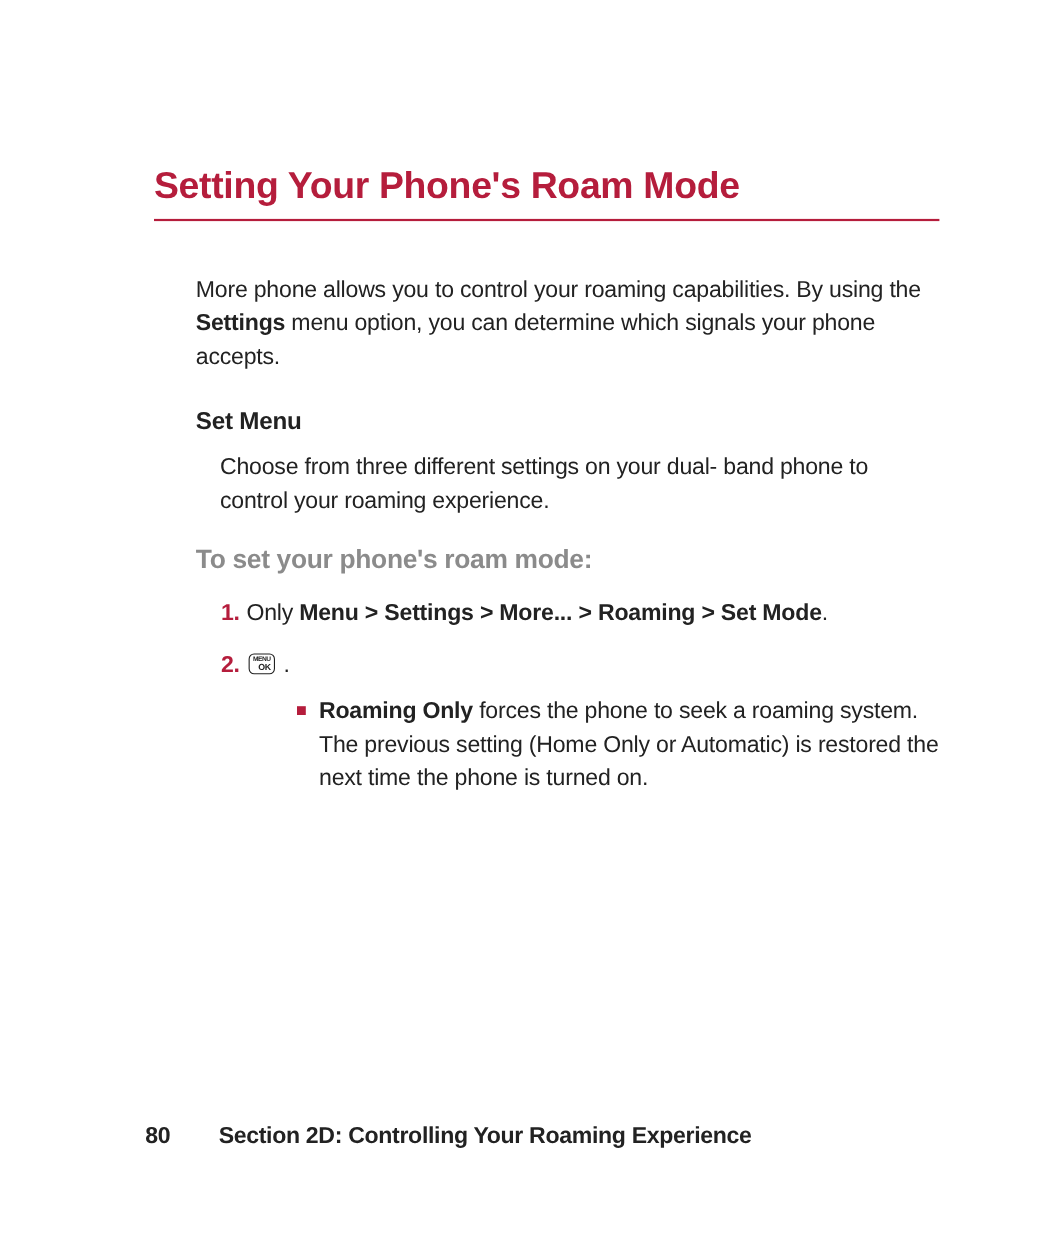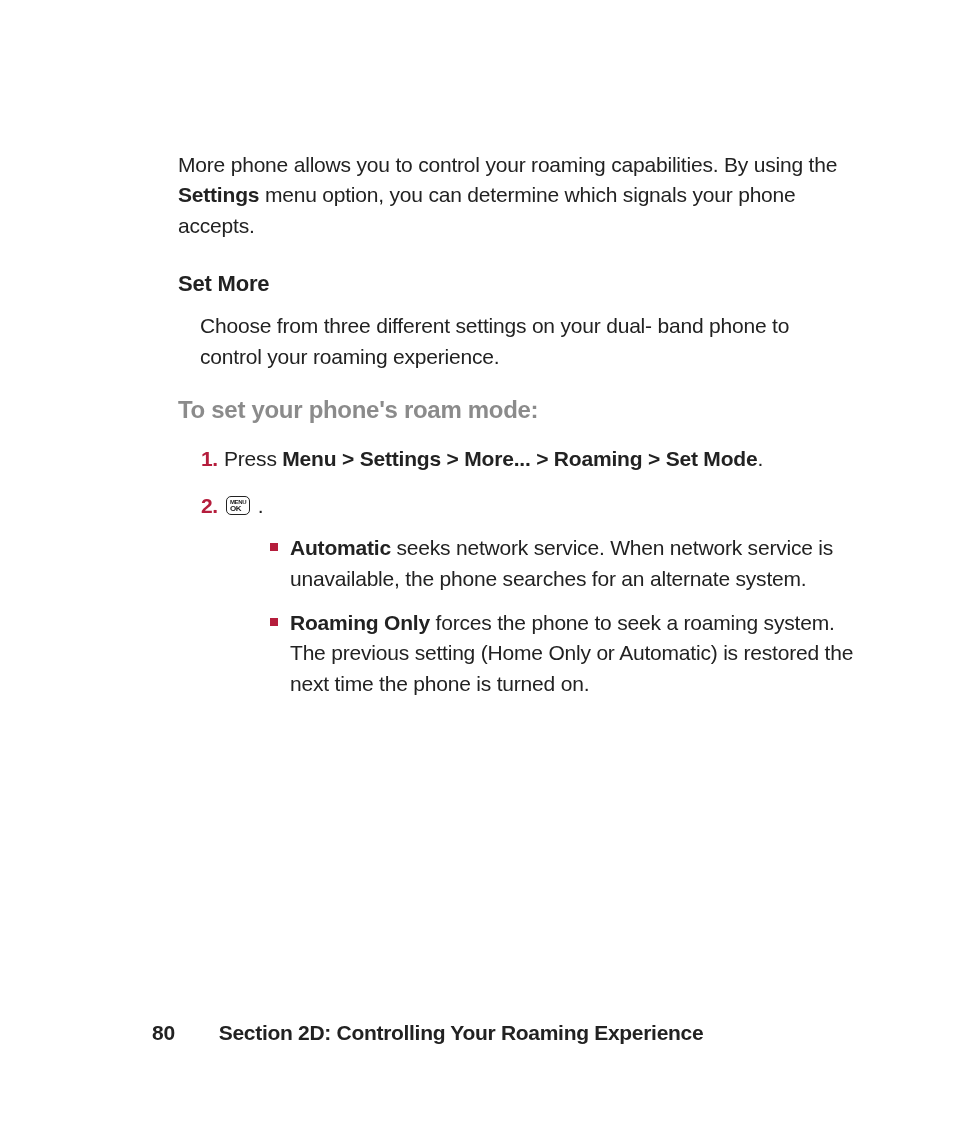--- a/index.html
+++ b/index.html
@@ -130,6 +130,7 @@
 
 <div class="page">
 
+  <div class="title">Setting Your Phone's Roam Mode</div>
 
   <p class="intro">
     <span>More phone allows you to control your roaming capabilities. By using the </span><span class="bold">Settings</span><span> menu option, you can determine which signals your phone accepts.</span>

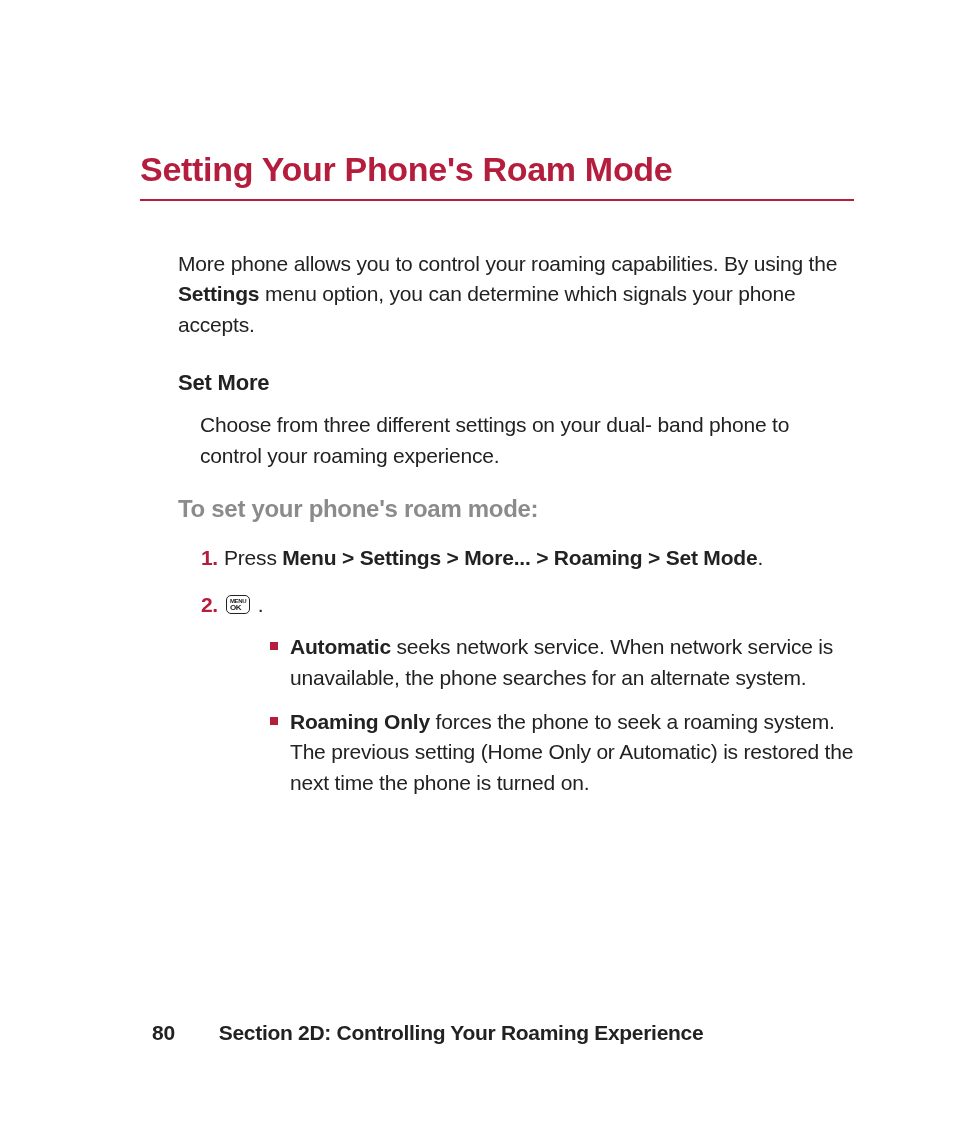--- a/index.html
+++ b/index.html
@@ -136,7 +136,7 @@
     <span>More phone allows you to control your roaming capabilities. By using the </span><span class="bold">Settings</span><span> menu option, you can determine which signals your phone accepts.</span>
   </p>
 
-  <div class="subhead">Set More</div>
+  <div class="subhead">Set Menu</div>
 
   <p class="subdesc">Choose from three different settings on your dual- band phone to control your roaming experience.</p>
 

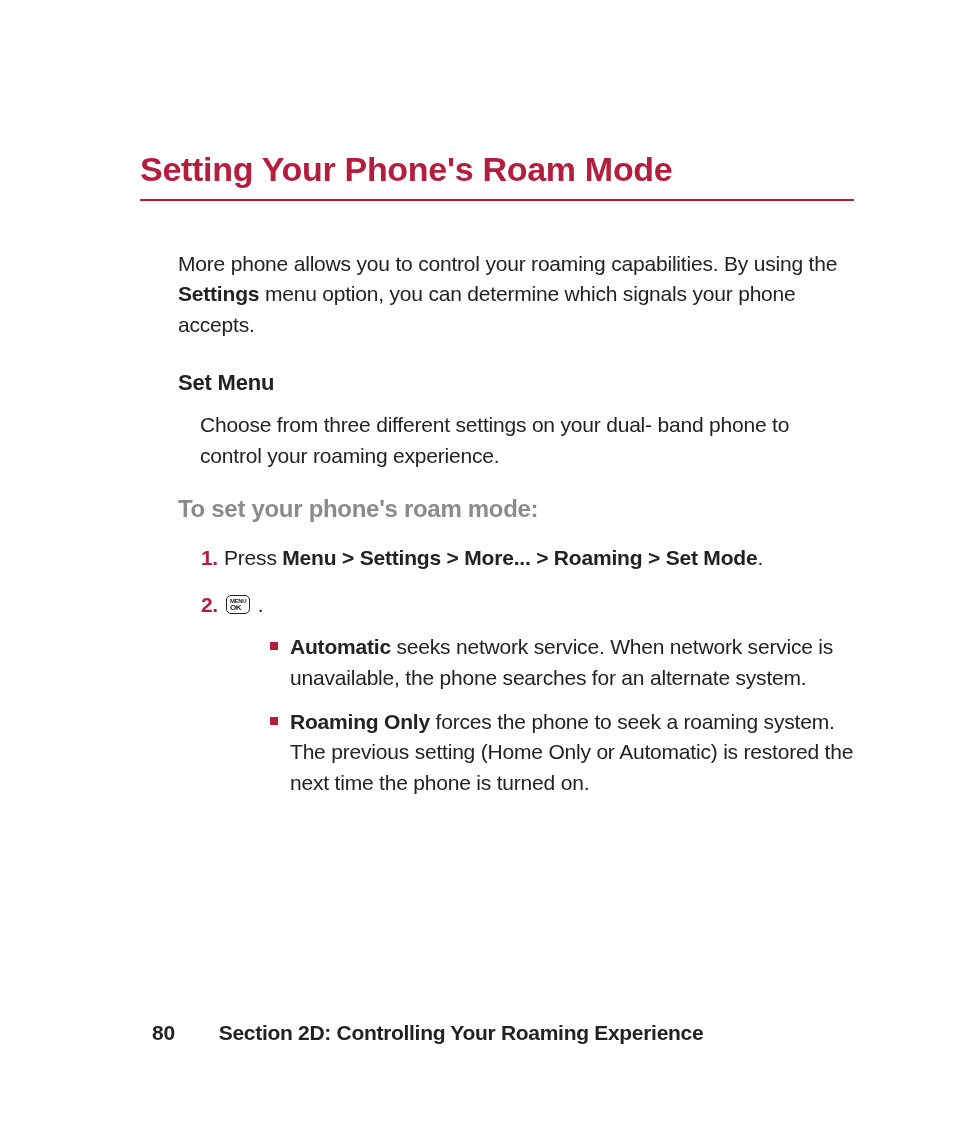--- a/index.html
+++ b/index.html
@@ -144,7 +144,7 @@
 
   <ol class="steps">
     <li>
-      <span>Press </span><span class="bold">Menu &gt; Settings &gt; More... &gt; Roaming &gt; Set Mode</span><span>.</span>
+      <span>Only </span><span class="bold">Menu &gt; Settings &gt; More... &gt; Roaming &gt; Set Mode</span><span>.</span>
     </li>
     <li>
       <span class="key-icon"><span class="top">MENU</span><span class="bot">OK</span></span><span> .</span>

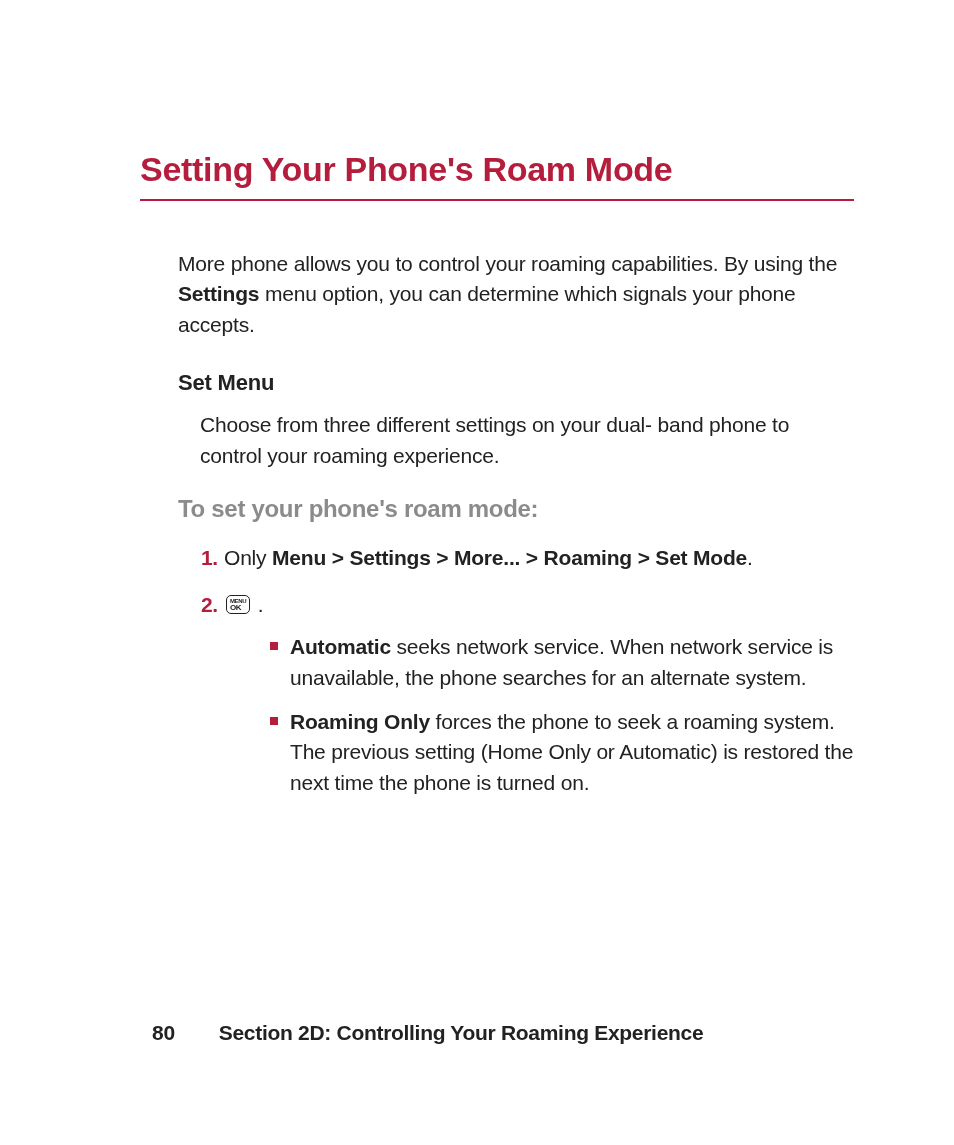--- a/index.html
+++ b/index.html
@@ -106,7 +106,7 @@
     font-size: 8px;
     line-height: 8px;
     padding: 2px 3px 1px;
-    text-align: left;
+    text-align: right;
     font-weight: 600;
     letter-spacing: -0.4px;
     margin: 0 2px;

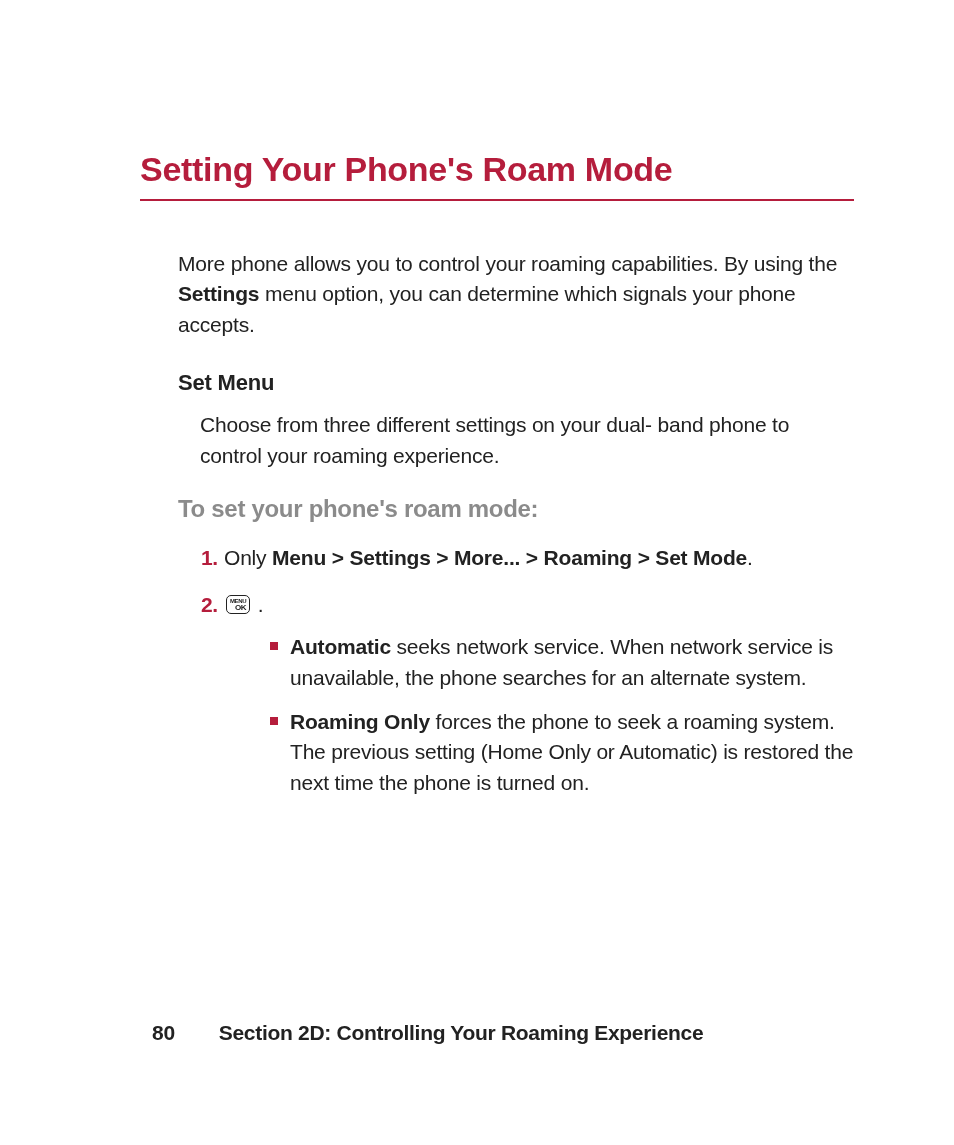--- a/index.html
+++ b/index.html
@@ -151,9 +151,6 @@
 
       <ul class="bullets">
         <li>
-          <span class="bold">Automatic</span><span> seeks network service. When network service is unavailable, the phone searches for an alternate system.</span>
-        </li>
-        <li>
           <span class="bold">Roaming Only</span><span> forces the phone to seek a roaming system. The previous setting (Home Only or Automatic) is restored the next time the phone is turned on.</span>
         </li>
       </ul>

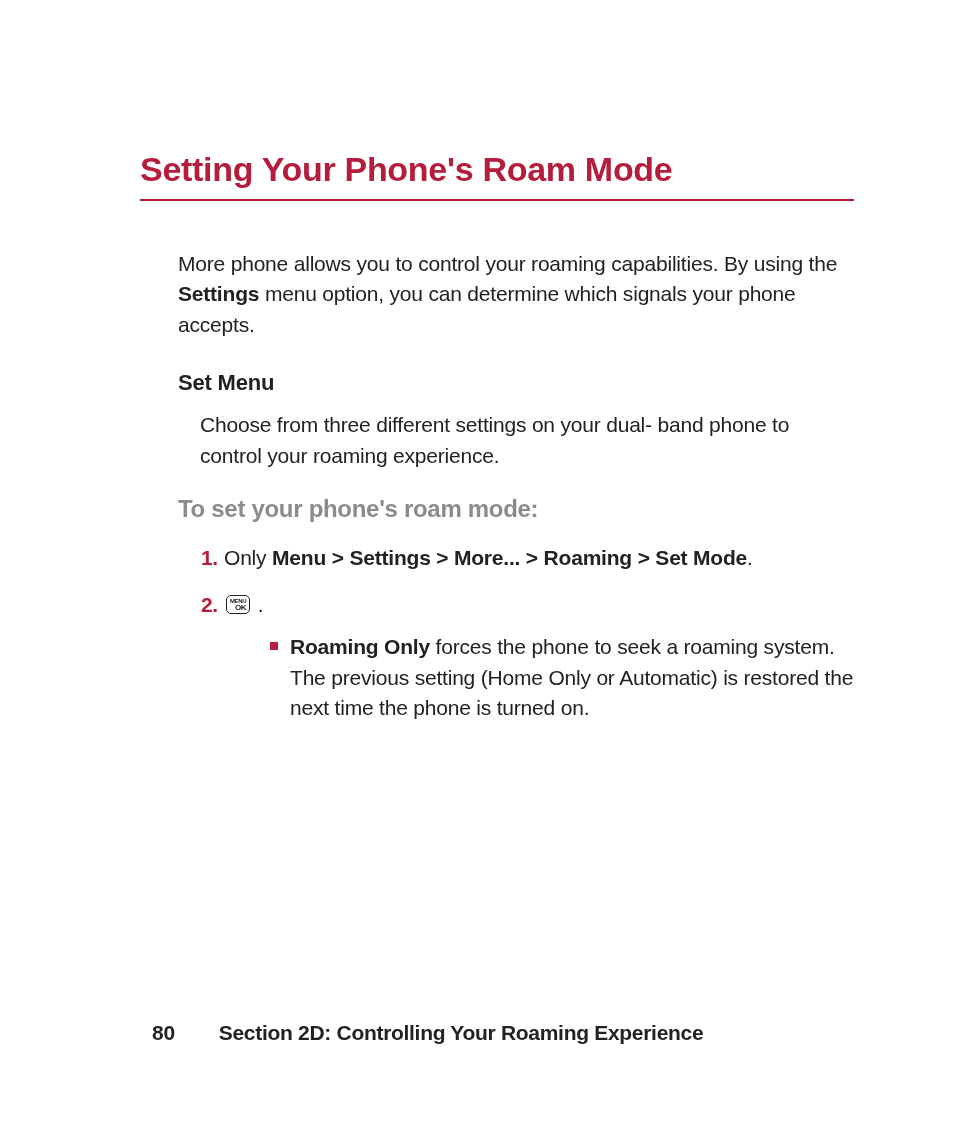--- a/index.html
+++ b/index.html
@@ -117,7 +117,7 @@
   .key-icon .bot { display:block; font-size:8px; line-height:8px; font-weight:700; }
   .footer {
     position: absolute;
-    left: 152px;
+    left: 132px;
     bottom: 100px;
     font-size: 21px;
     font-weight: 700;

